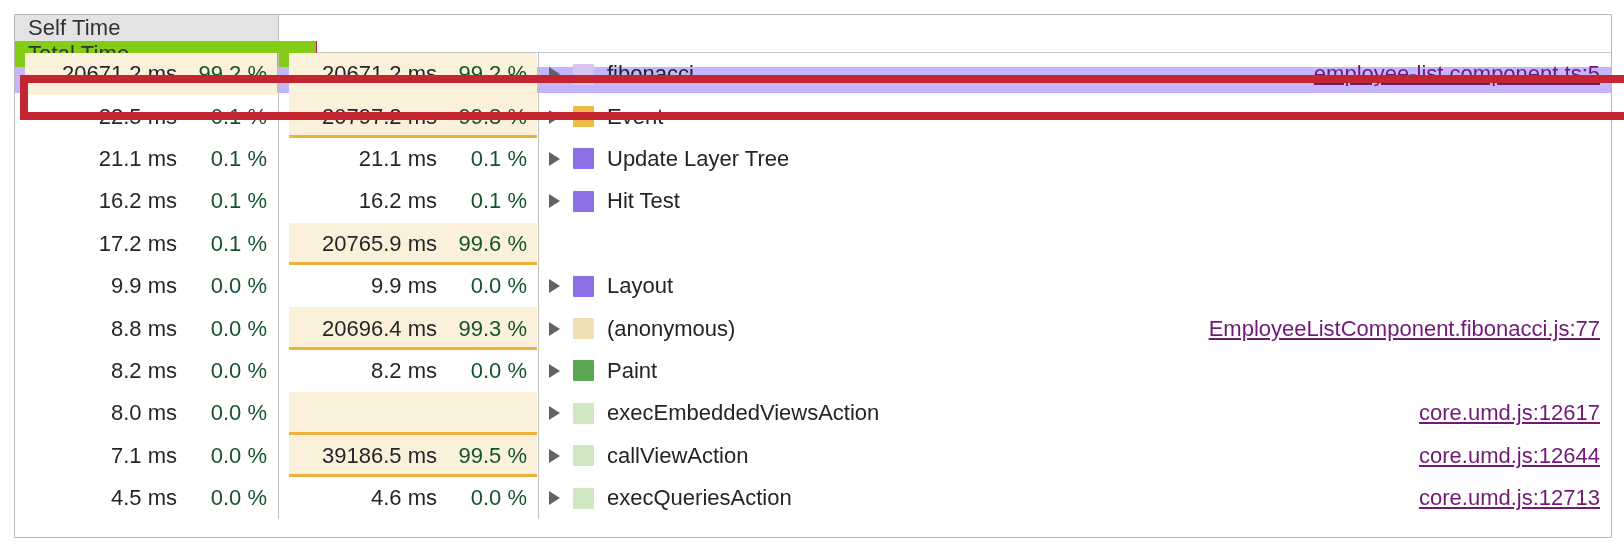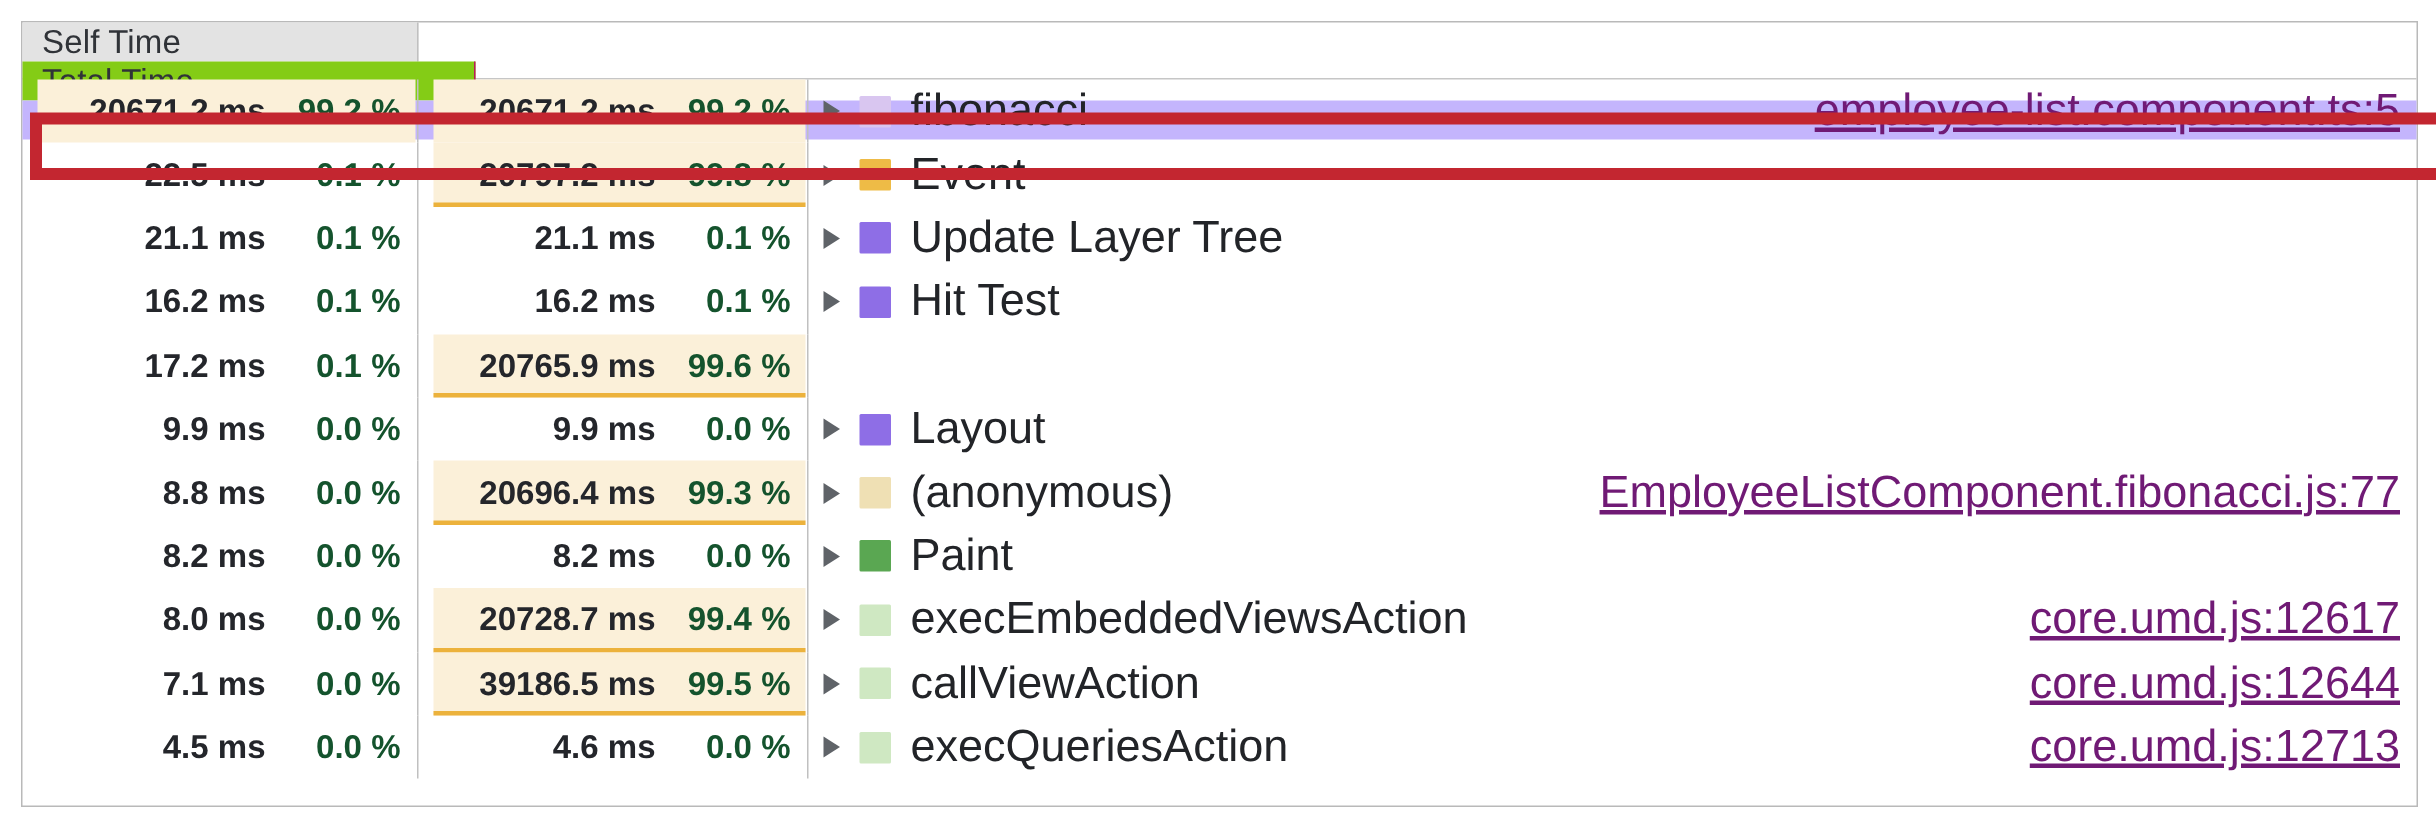--- a/index.html
+++ b/index.html
@@ -65,7 +65,6 @@
     color: #222428;
     padding-right: 11px;
     white-space: nowrap;
-    font-weight: bold;
   }
   .cell-self  { width: 264px; border-right: 1px solid #c0c0c0; }
   .cell-total { width: 260px; border-right: 1px solid #c0c0c0; }

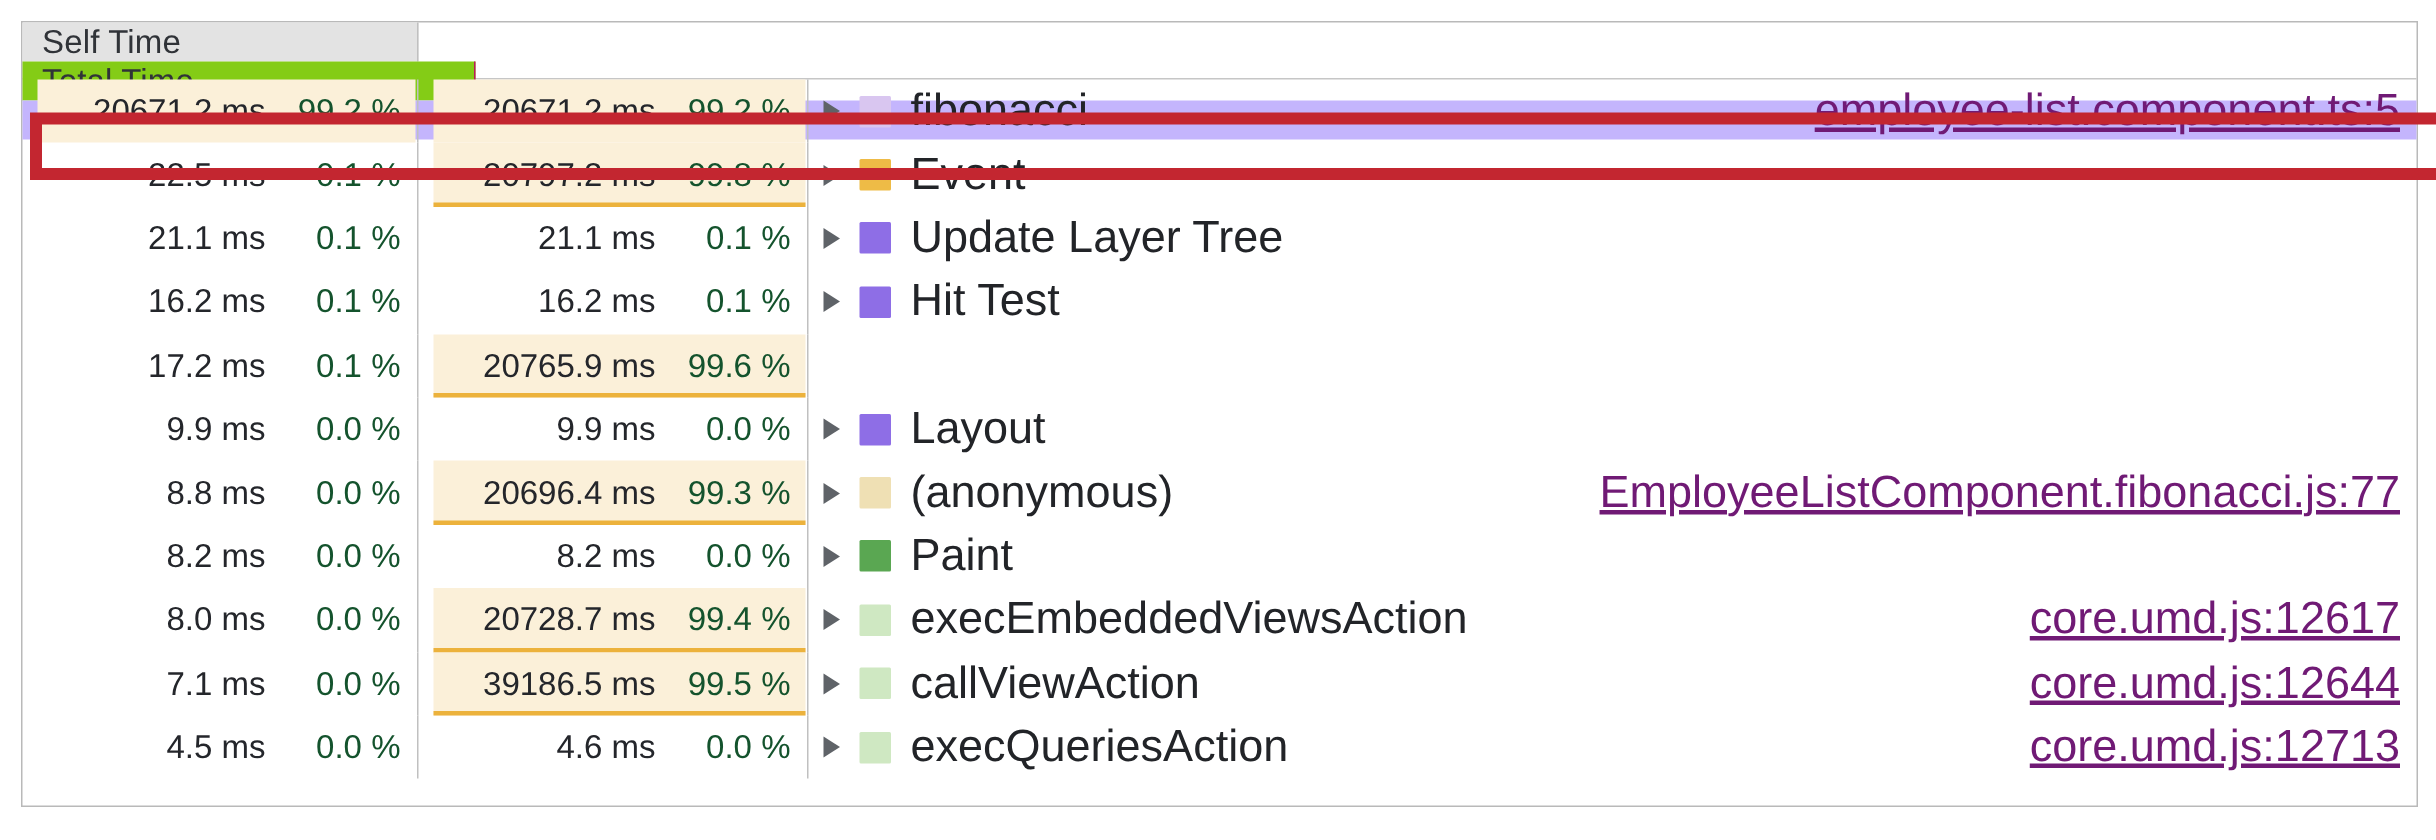--- a/index.html
+++ b/index.html
@@ -100,7 +100,7 @@
     align-items: center;
     padding-left: 10px;
     padding-right: 11px;
-    font-size: 30px;
+    font-size: 22px;
     color: #222428;
     white-space: nowrap;
     justify-content: space-between;

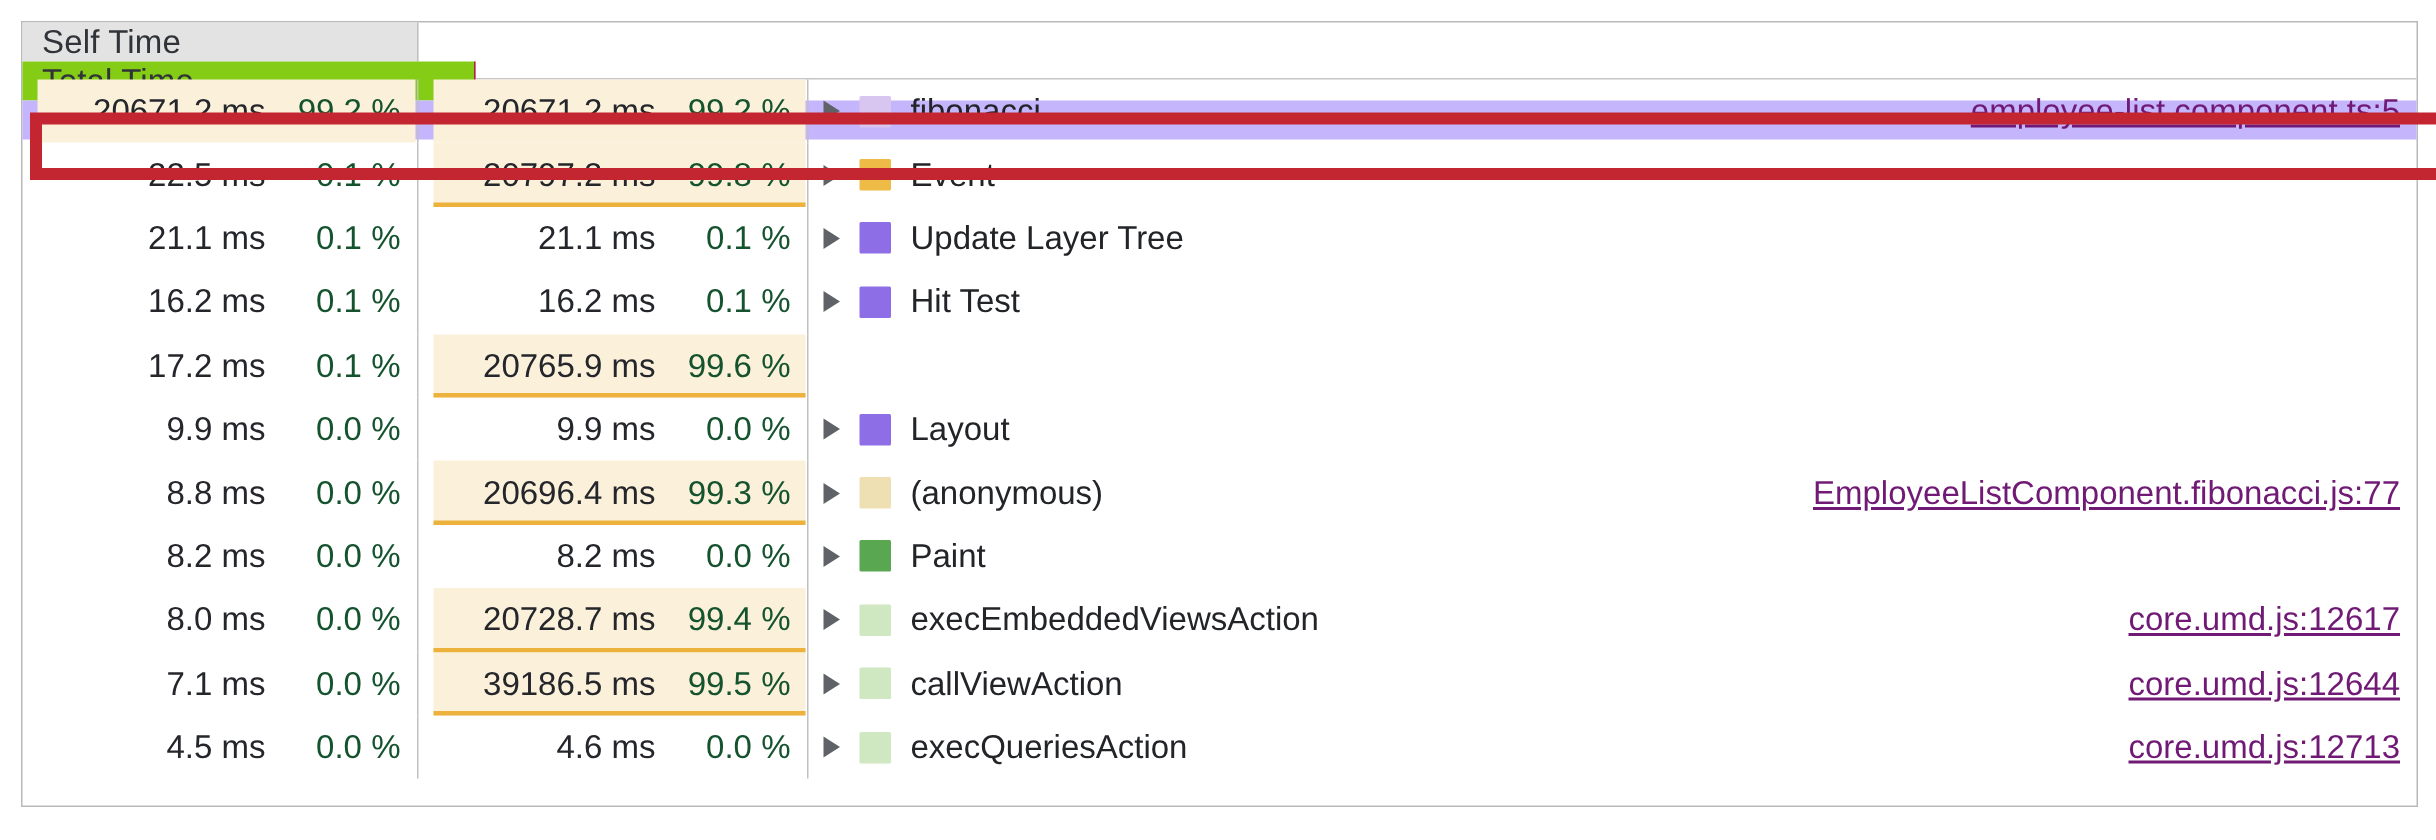--- a/index.html
+++ b/index.html
@@ -328,10 +328,6 @@
         </div>
         <div class="cell-num cell-total">
           <div class="bar"></div>
-          <div class="numtext">
-            <span class="ms">20728.7 ms</span>
-            <span class="pct">99.4 %</span>
-          </div>
         </div>
         <div class="cell-act">
           <span class="tri"></span>

